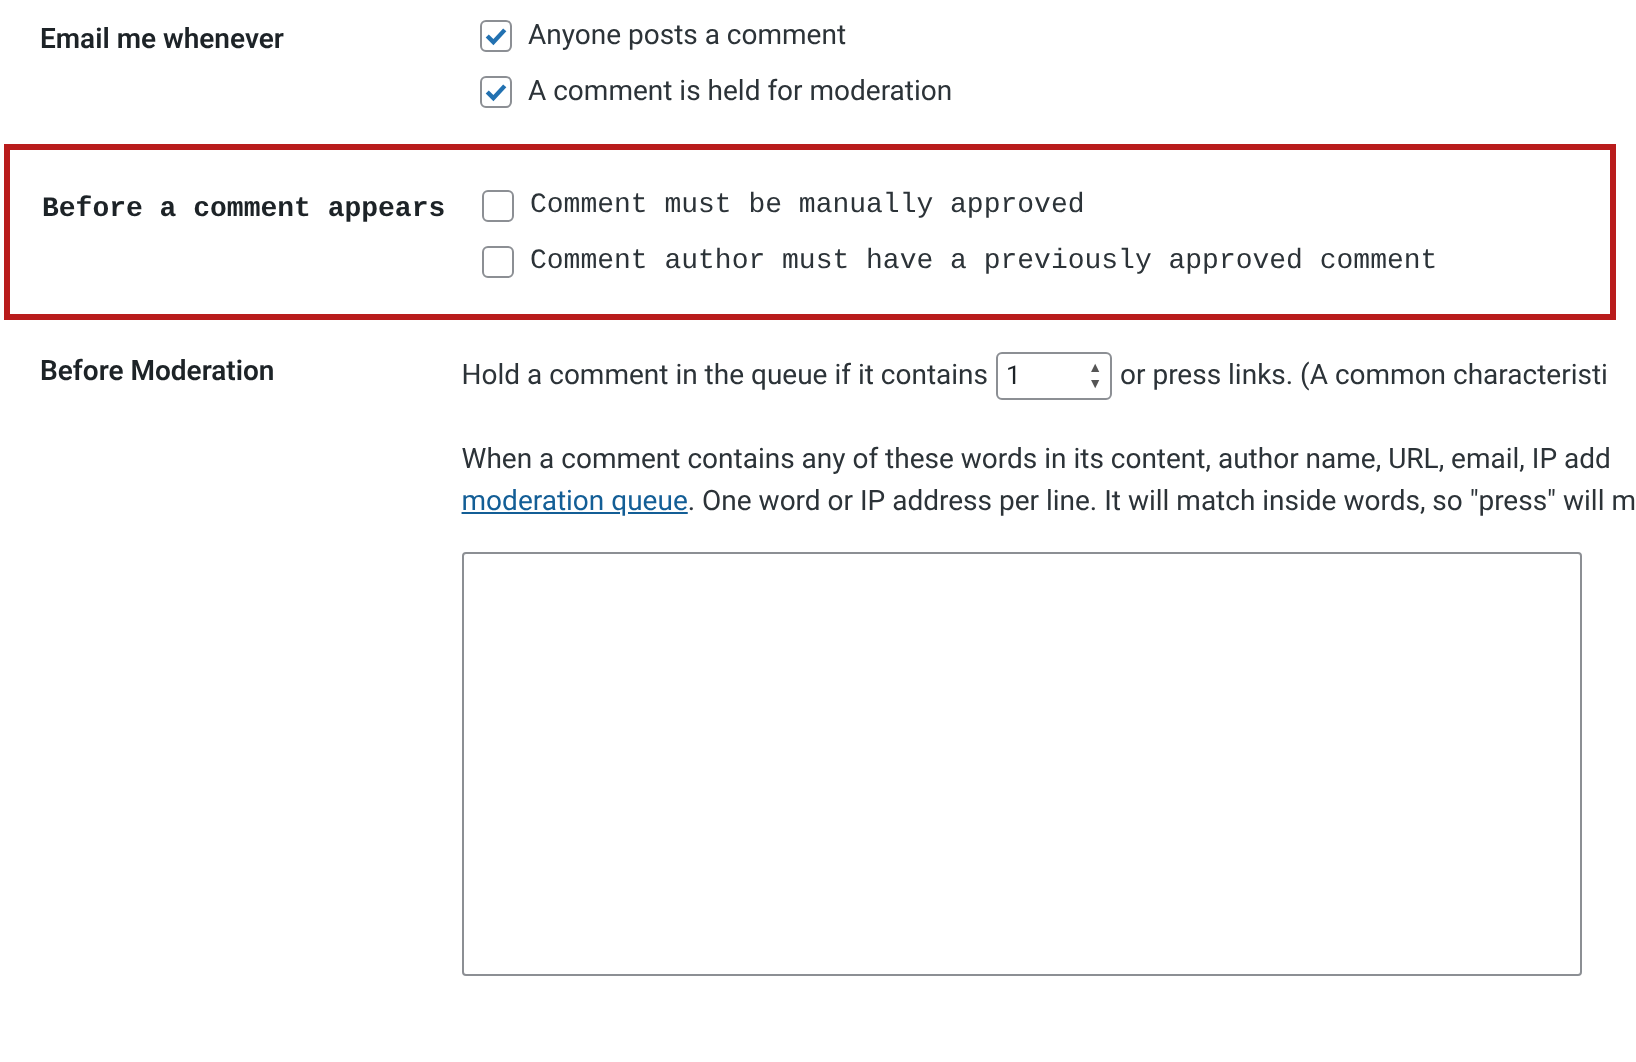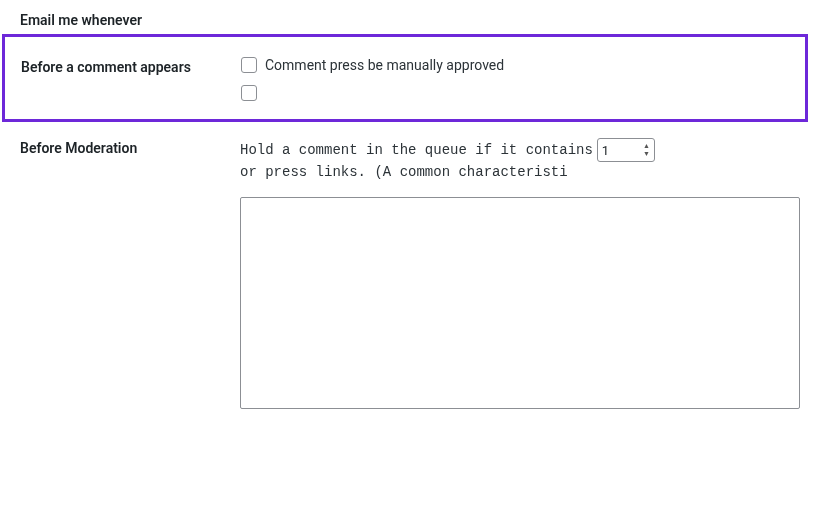--- a/index.html
+++ b/index.html
@@ -145,6 +145,24 @@
 
 <div class="settings-row">
   <div class="settings-label">Email me whenever</div>
+  <div class="settings-content">
+    <div class="checkbox-row">
+      <span class="checkbox checked">
+        <svg viewBox="0 0 16 16">
+            <path fill="none" stroke="#2271b1" stroke-width="2.5" d="M3 8 L6.5 11.5 L13 4.5"></path>
+          </svg>
+      </span>
+      <span class="checkbox-label">Anyone posts a comment</span>
+    </div>
+    <div class="checkbox-row">
+      <span class="checkbox checked">
+        <svg viewBox="0 0 16 16">
+            <path fill="none" stroke="#2271b1" stroke-width="2.5" d="M3 8 L6.5 11.5 L13 4.5"></path>
+          </svg>
+      </span>
+      <span class="checkbox-label">A comment is held for moderation</span>
+    </div>
+  </div>
 </div>
 
 <div class="highlight-box">

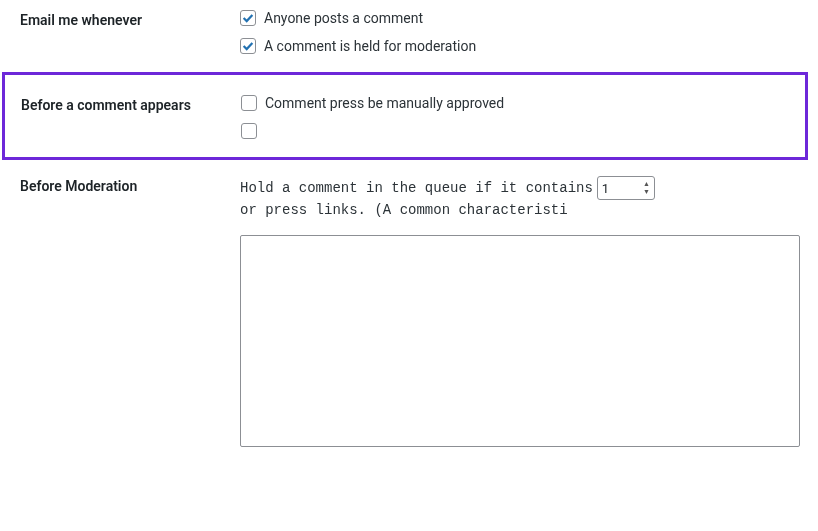--- a/index.html
+++ b/index.html
@@ -65,9 +65,10 @@
       cursor: pointer;
     }
     .highlight-box {
-      border: 3px solid #6d28d9;
+      border: 3px solid #b91c1c;
       margin: 6px 10px 6px 2px;
       padding: 14px 0 14px 16px;
+      font-family: Liberation Mono, monospace;
     }
     .highlight-box .settings-row {
       padding: 0;

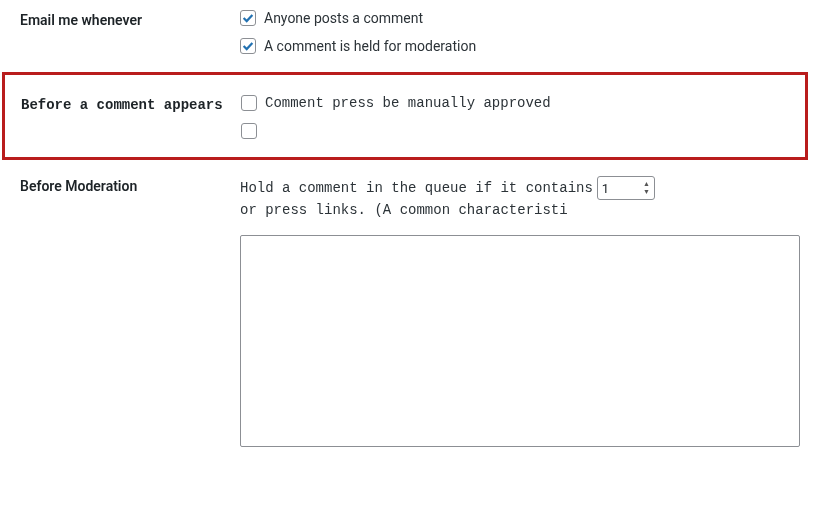--- a/index.html
+++ b/index.html
@@ -174,7 +174,7 @@
         <span class="checkbox">
           
         </span>
-        <span class="checkbox-label">Comment press be manually approved</span>
+        <span class="checkbox-label">Comment must be manually approved</span>
       </div>
       <div class="checkbox-row" style="margin-bottom:4px;">
         <span class="checkbox">

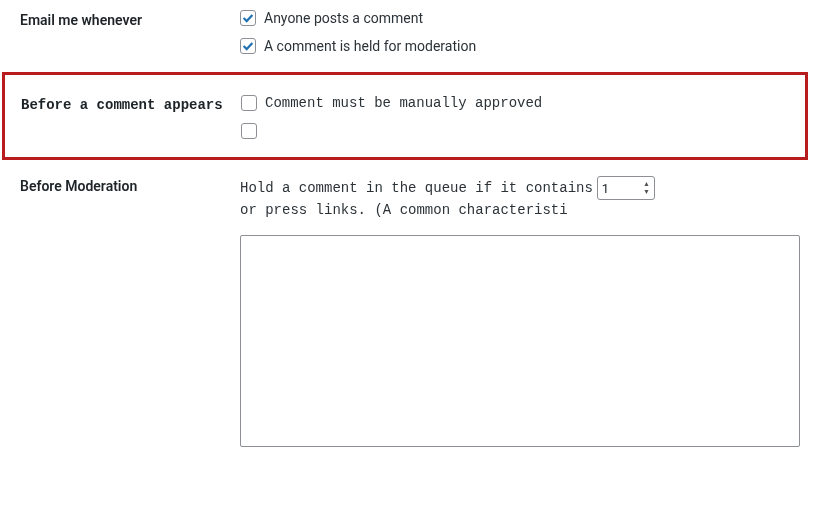--- a/index.html
+++ b/index.html
@@ -180,6 +180,7 @@
         <span class="checkbox">
           
         </span>
+        <span class="checkbox-label">Comment author must have a previously approved comment</span>
       </div>
     </div>
   </div>

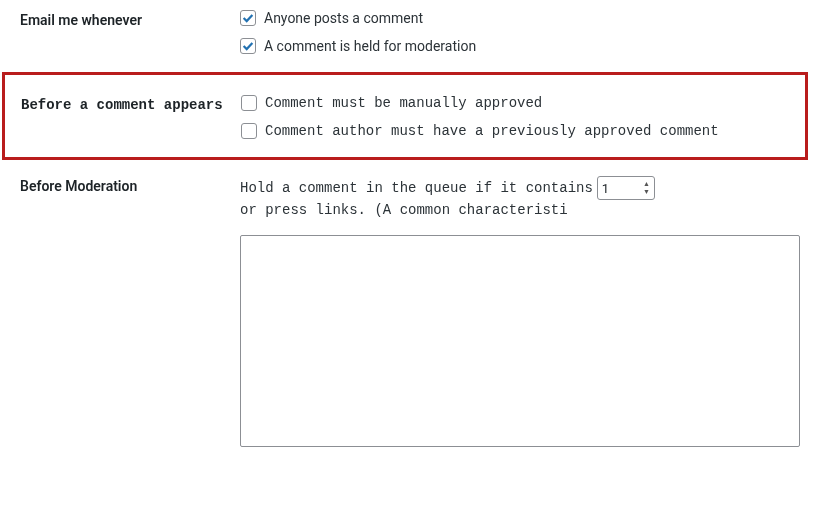--- a/index.html
+++ b/index.html
@@ -78,7 +78,6 @@
       font-size: 14px;
       line-height: 1.5;
       display: inline;
-      font-family: Liberation Mono, monospace;
     }
     .number-input {
       width: 58px;

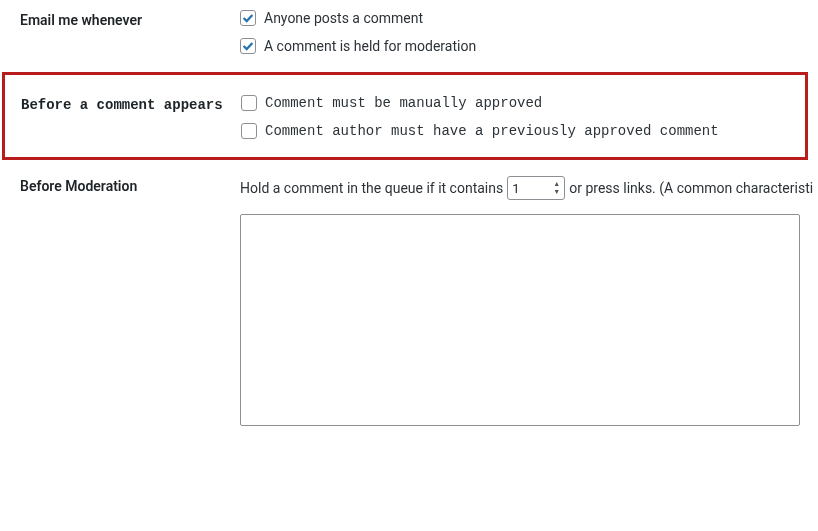--- a/index.html
+++ b/index.html
@@ -199,6 +199,10 @@
       </span>
       <span class="moderation-text">or press links. (A common characteristi</span>
     </div>
+    <div class="moderation-paragraph nowrap">
+      <span>When a comment contains any of these words in its content, author name, URL, email, IP add</span><br>
+      <span class="link">moderation queue</span><span>. One word or IP address per line. It will match inside words, so "press" will m</span>
+    </div>
     <textarea class="moderation-textarea" style=""></textarea>
   </div>
 </div>

